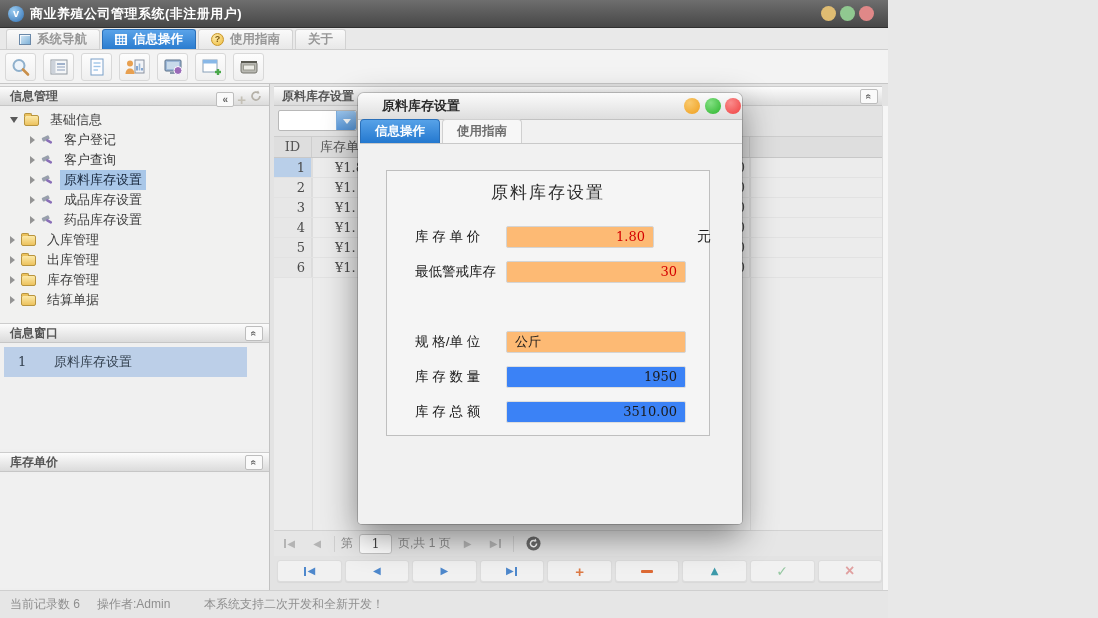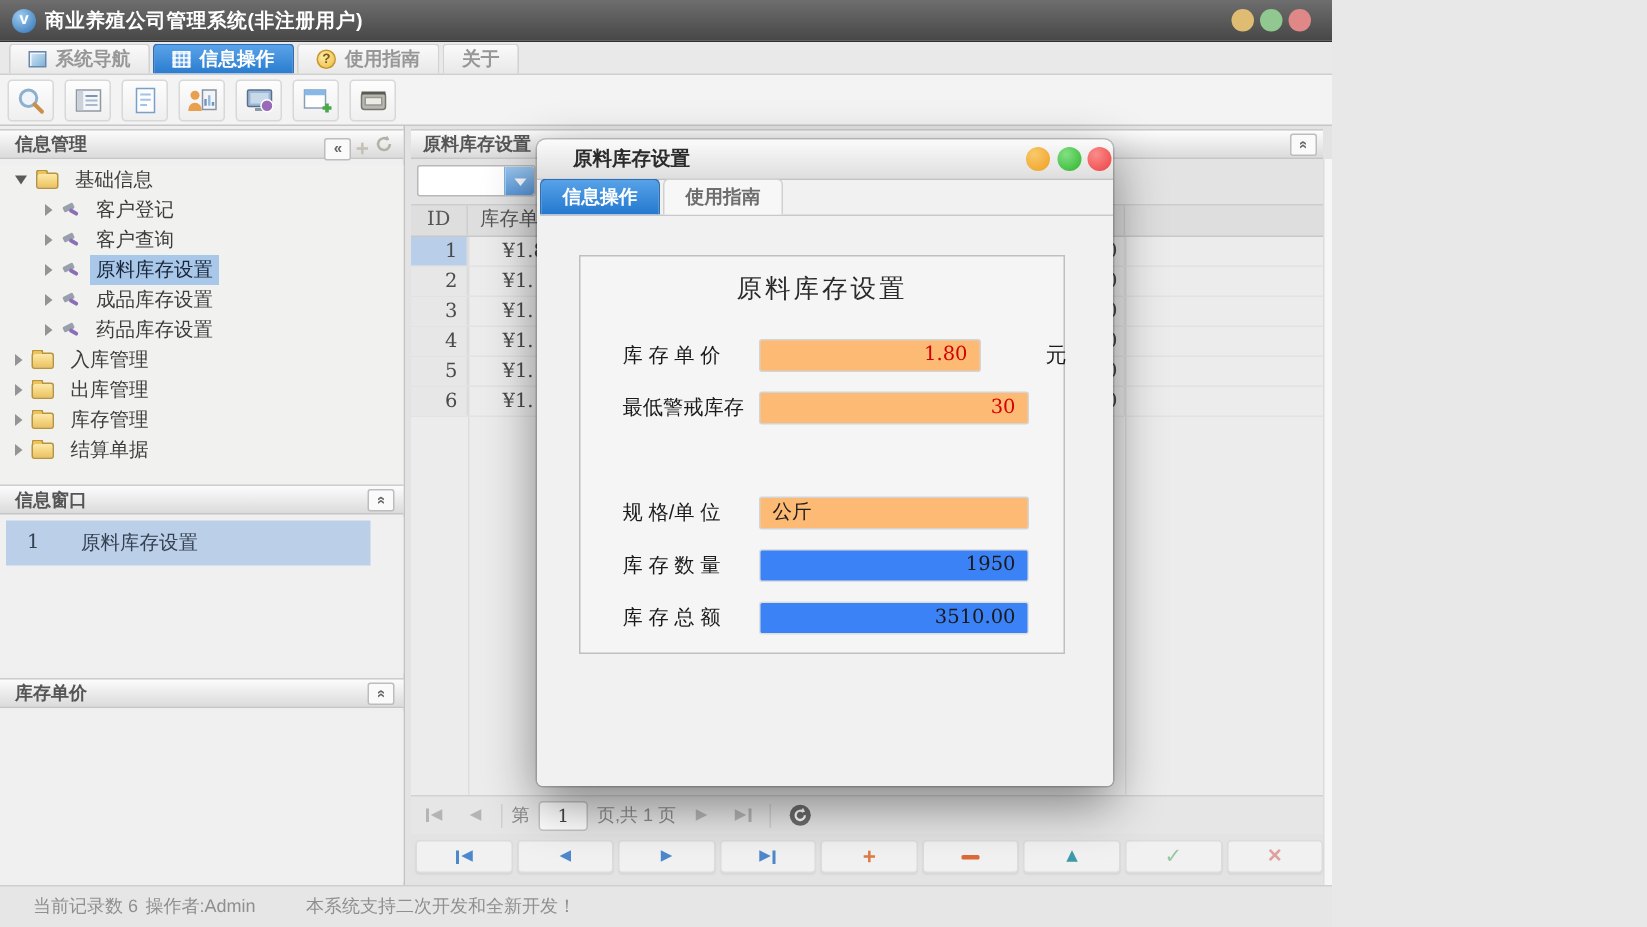--- a/index.html
+++ b/index.html
@@ -135,7 +135,7 @@
   .statusbar { position:absolute; left:0; top:590px; right:0; height:28px; background:#e6e6e6;
     border-top:1px solid #cfcfcf; color:#8f8f8f; font-size:12px; line-height:27px; }
   .statusbar span { position:absolute; }
-  .st1 { left:10px;margin-left:12px; } .st2 { left:97px; } .st3 { left:204px; }
+  .st1 { left:10px; } .st2 { left:97px; } .st3 { left:204px; }
 
   
   .dialog { position:absolute; left:358px; top:93px; width:384px; height:431px; background:#f1f1f1;

